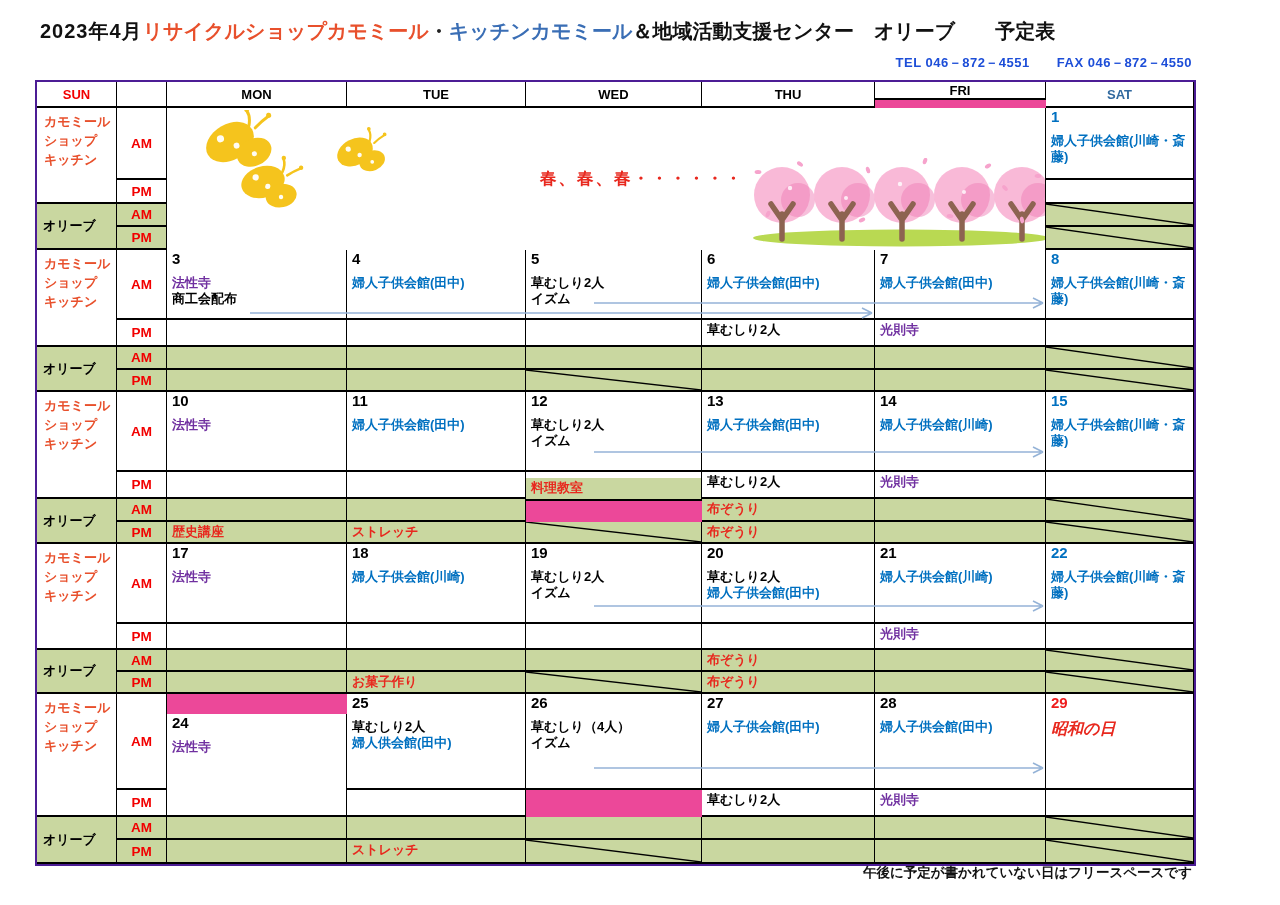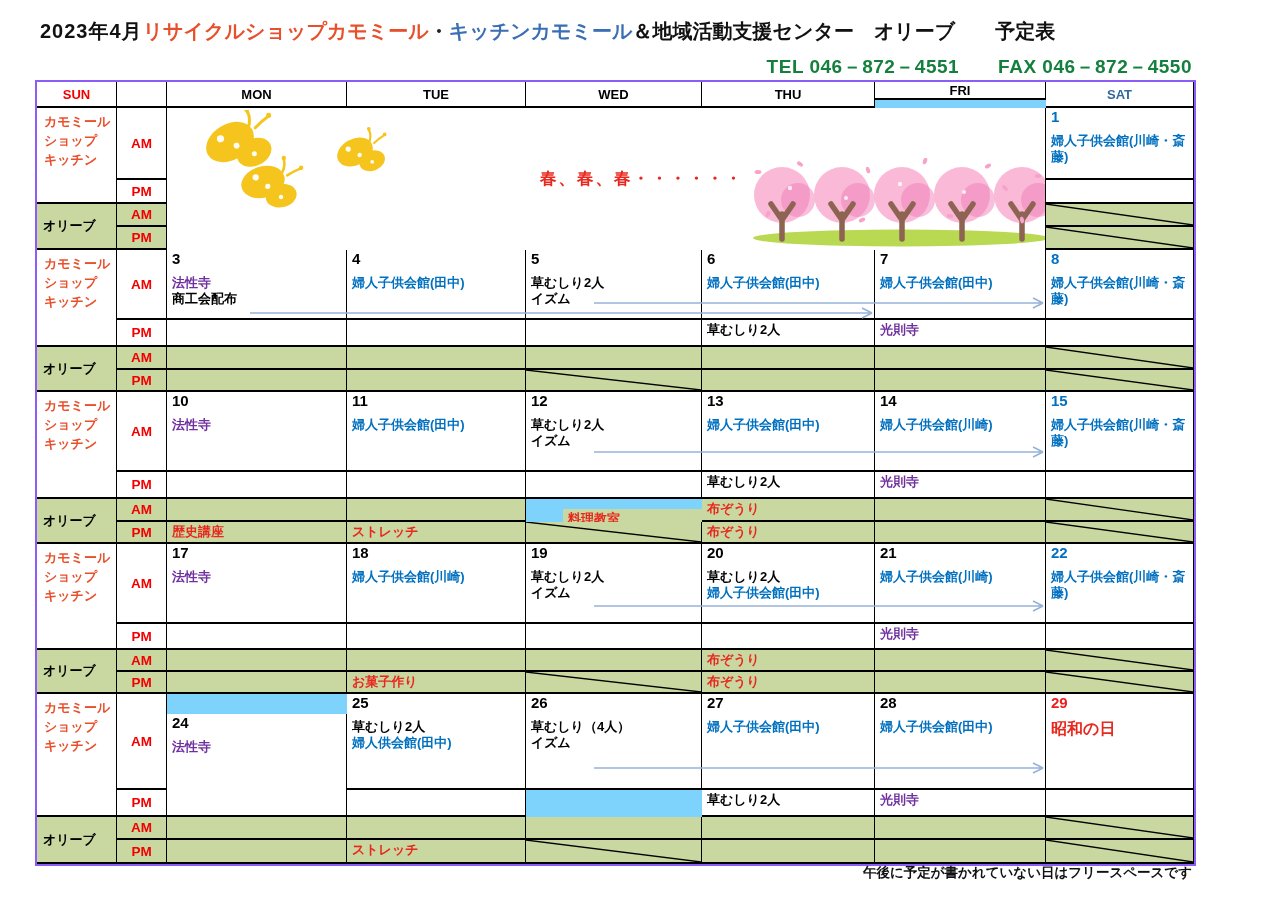--- a/index.html
+++ b/index.html
@@ -16,7 +16,7 @@
   .t-dot{color:#222;}
   .t-kitchen{color:#3a6eb5;}
   .t-rest{color:#111;}
-  #contact-line{position:absolute;top:54px;right:88px;font-size:19px;font-weight:700;color:#15803d;letter-spacing:.5px;}
+  #contact-line{position:absolute;top:54px;right:88px;font-size:13px;font-weight:700;color:#1d4ed8;letter-spacing:.5px;}
   #footer-note{position:absolute;top:864px;right:88px;font-size:13.5px;font-weight:700;color:#111;}
   
   #calendar{position:absolute;left:35px;top:80px;width:1157px;height:782px;border:2px solid #8b5cf6;background:#7dd3fc;}

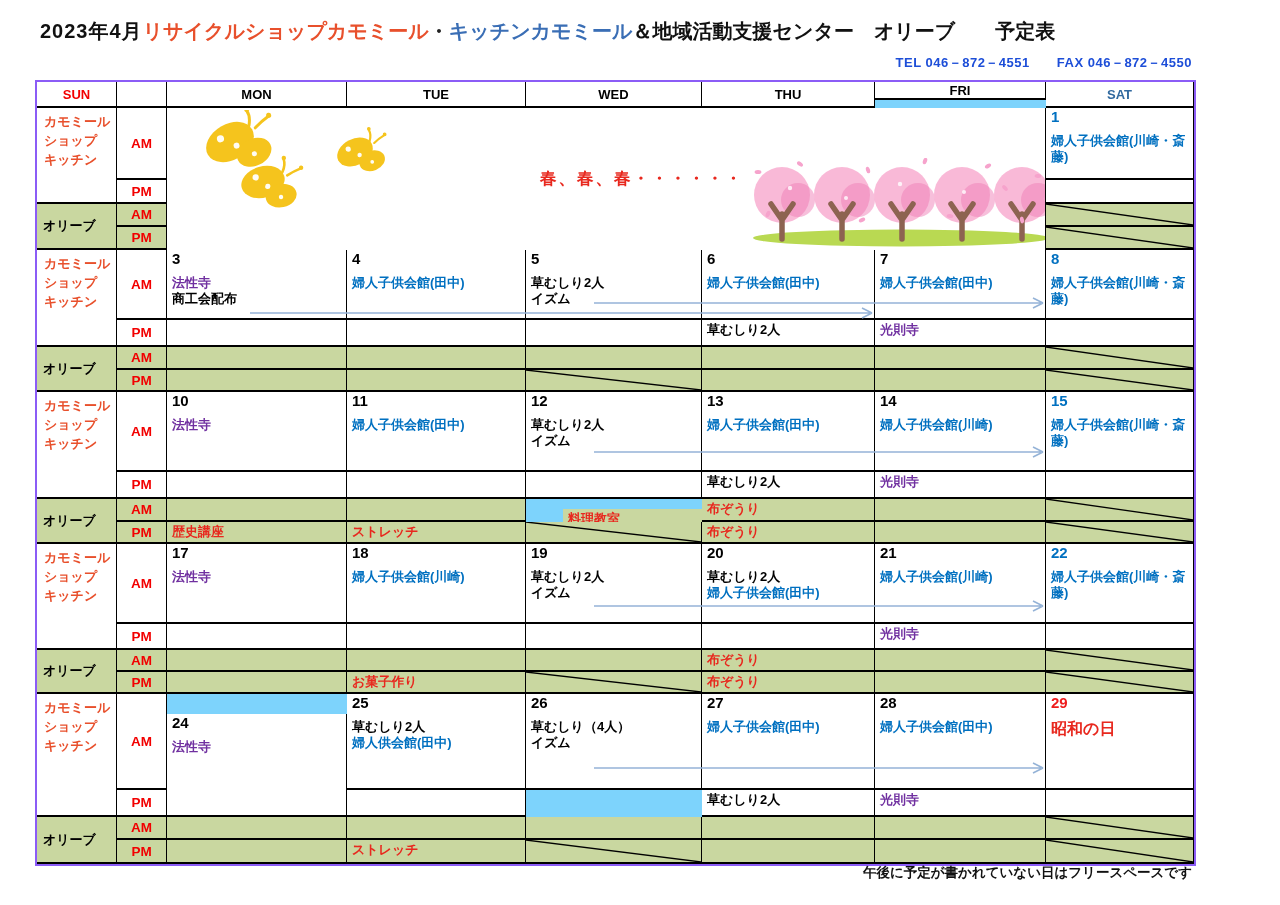--- a/index.html
+++ b/index.html
@@ -19,7 +19,7 @@
   #contact-line{position:absolute;top:54px;right:88px;font-size:13px;font-weight:700;color:#1d4ed8;letter-spacing:.5px;}
   #footer-note{position:absolute;top:864px;right:88px;font-size:13.5px;font-weight:700;color:#111;}
   
-  #calendar{position:absolute;left:35px;top:80px;width:1157px;height:782px;border:2px solid #8b5cf6;background:#7dd3fc;}
+  #calendar{position:absolute;left:35px;top:80px;width:1157px;height:782px;border:2px solid #4c1d95;background:#ec4899;}
   .cell{position:absolute;box-sizing:border-box;border-right:1px solid #000;border-bottom:2px solid #000;background:#fff;overflow:hidden;}
   .cell.green{background:#c9d7a0;}
   .hdr{display:flex;align-items:center;justify-content:center;font-weight:700;font-size:13px;color:#000;}

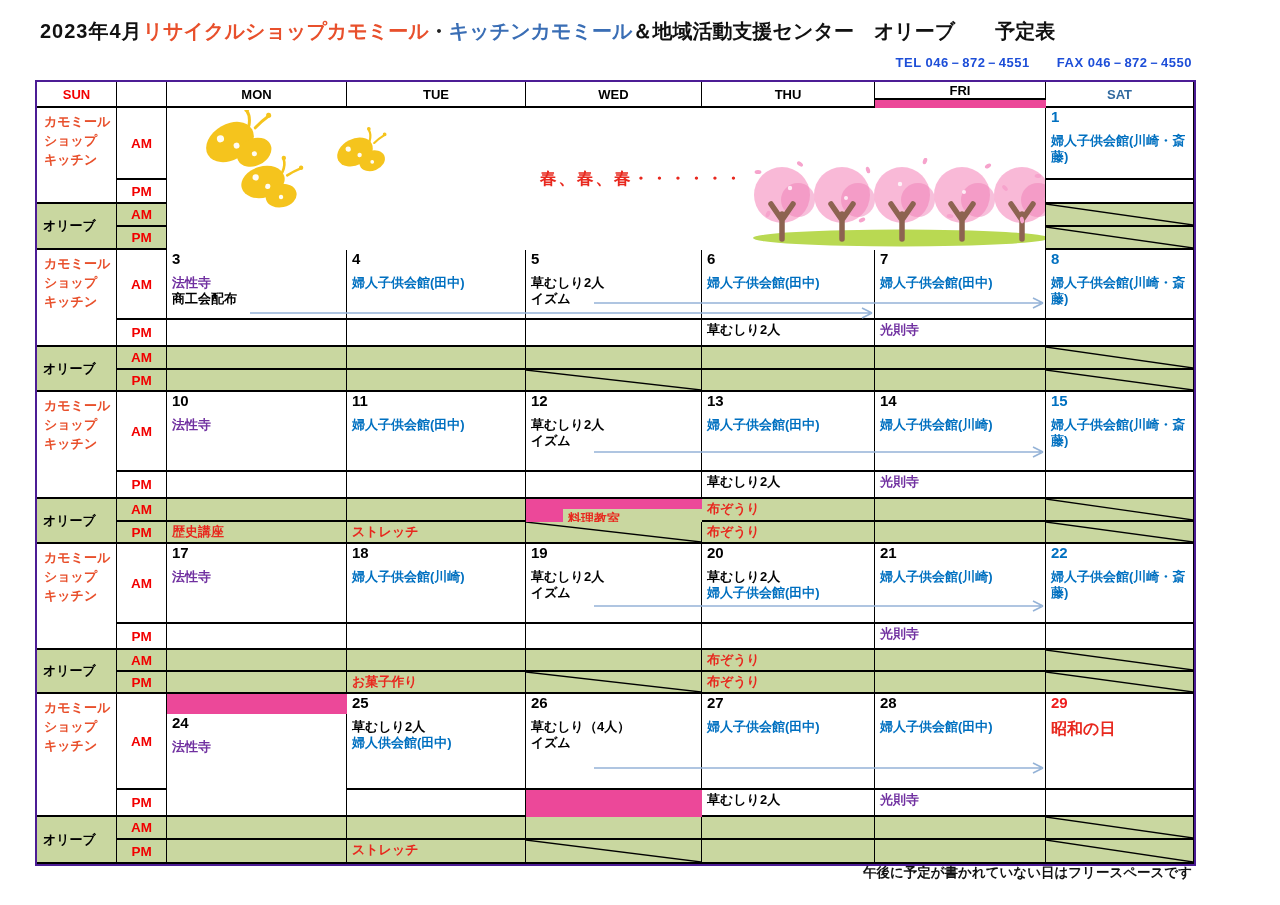--- a/index.html
+++ b/index.html
@@ -333,7 +333,7 @@
     <div class="cell daycell pmcell" style="left: 489px; top: 390px; width: 176px; height: 27px;">
       <div class="evs"></div>
     </div>
-    <div class="cell green daycell ocell" style="left: 489px; top: 427px; width: 176px; height: 17px; margin-left: 37px;">
+    <div class="cell green daycell ocell" style="left: 489px; top: 396px; width: 176px; height: 23px;">
       <div class="evs">
         <div class="ev c-red">料理教室</div>
       </div>

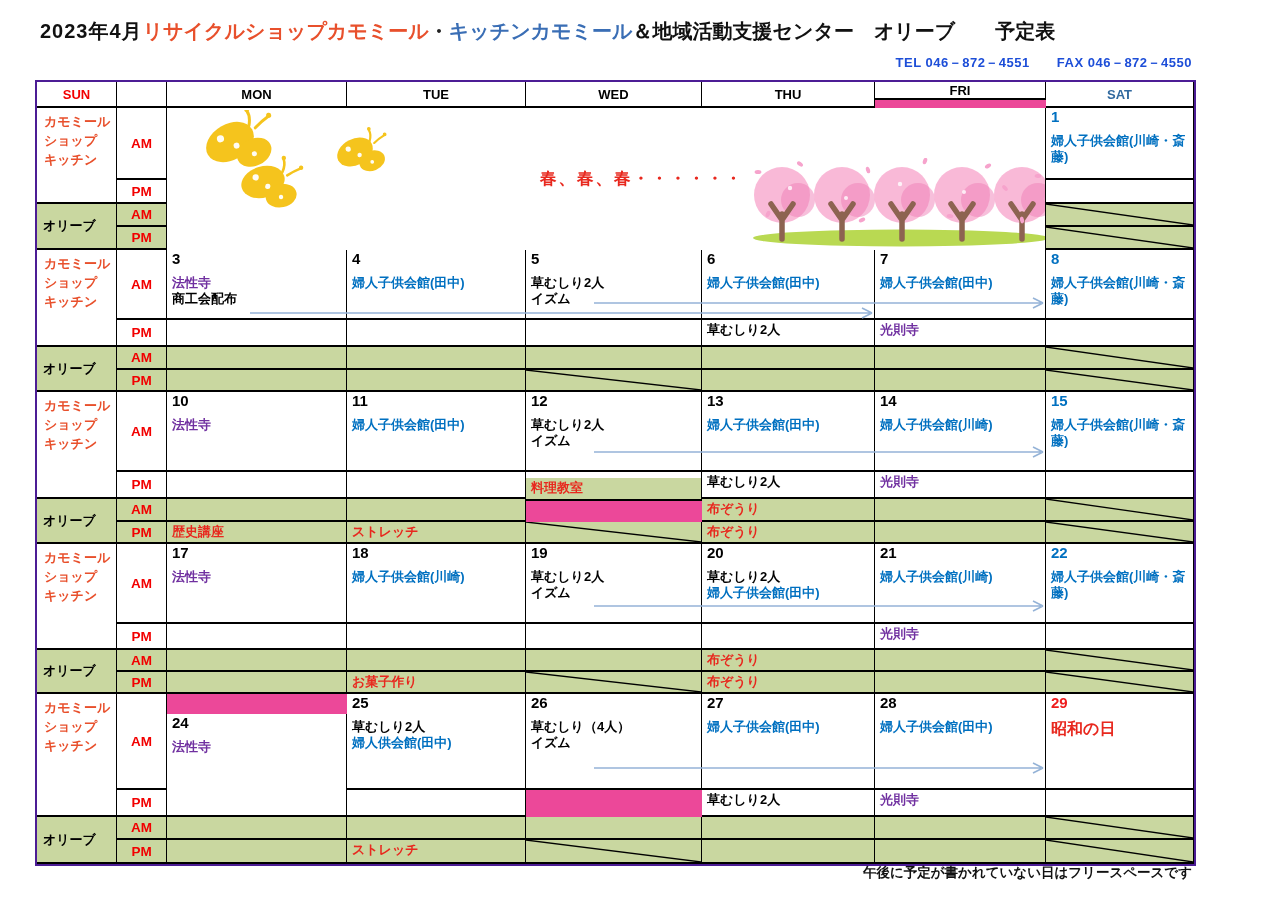--- a/index.html
+++ b/index.html
@@ -33,7 +33,7 @@
   .evs{margin-top:7px;}
   .pmcell .evs,.ocell .evs{margin-top:1px;}
   .ev{white-space:normal;}
-  .ev.big{font-size:16px;margin-top:2px;}
+  .ev.big{font-size:16px;margin-top:2px;font-style:italic;}
   .c-black{color:#000;}
   .c-blue{color:#0070c0;}
   .c-purple{color:#7030a0;}

